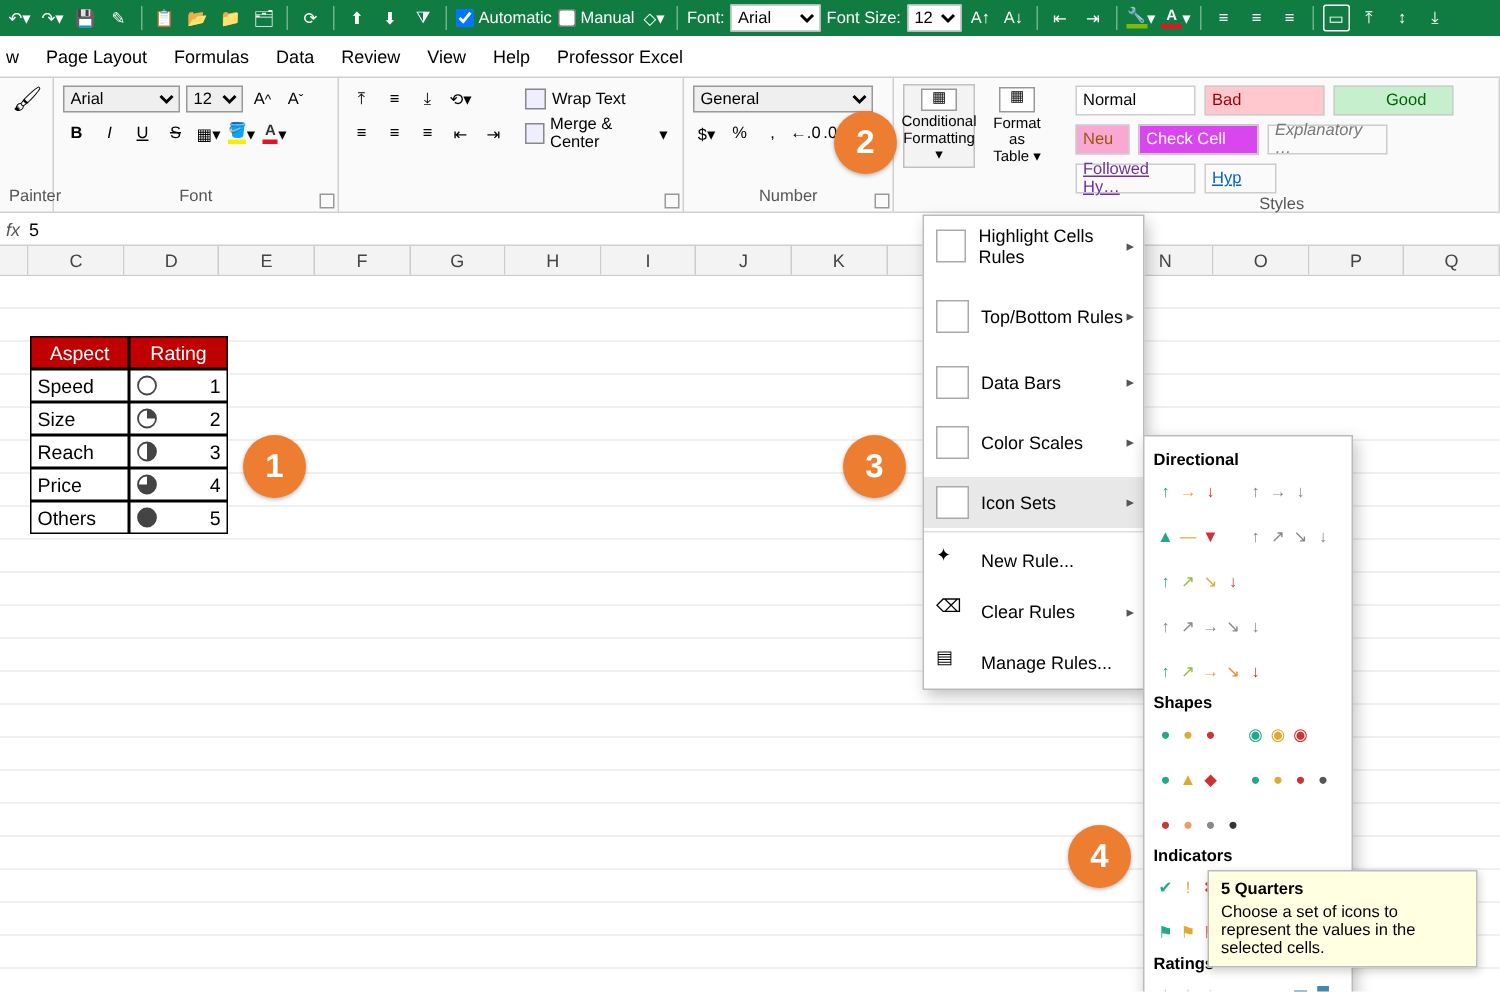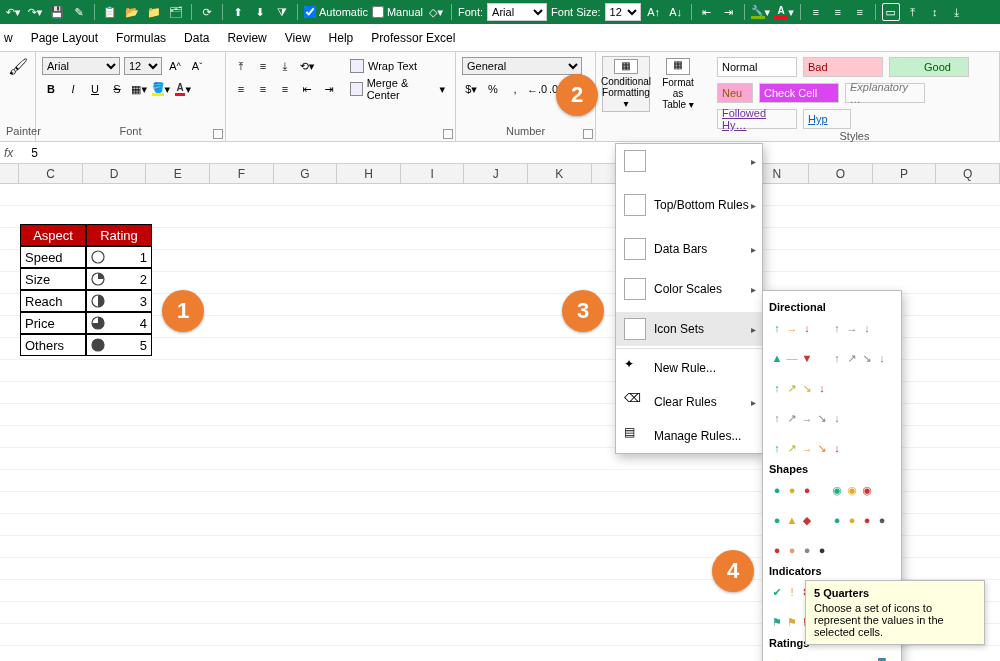--- a/index.html
+++ b/index.html
@@ -47,7 +47,7 @@
   .dlg-launcher { position:absolute; right:2px; bottom:2px; width:10px; height:10px; border:1px solid #999; cursor:pointer; }
   
   
-  .formula-bar { height: 22px; border-bottom:1px solid #d0d0d0; display:flex; align-items:center; font-size:12px; padding:0 4px; gap:18px; }
+  .formula-bar { height: 22px; border-bottom:1px solid #d0d0d0; display:flex; align-items:center; font-size:12px; padding:0 4px; gap:6px; }
   .formula-bar .fx { font-style:italic; color:#555; }
   
   

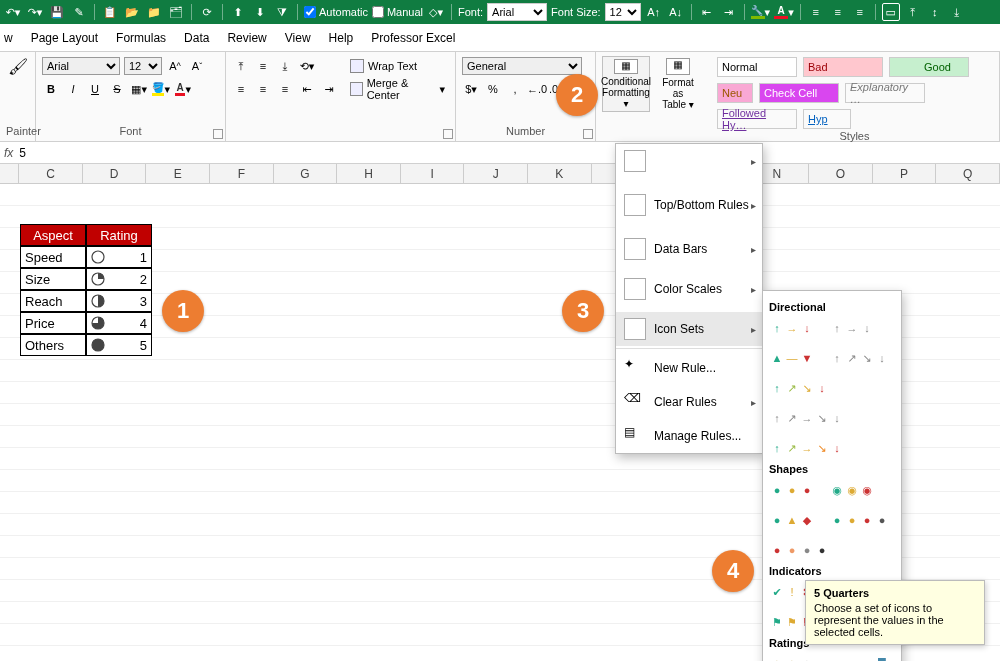--- a/index.html
+++ b/index.html
@@ -349,6 +349,7 @@
 <div class="cf-menu">
   <div class="cf-item">
       <span class="cf-ic"></span>
+      <span>Highlight Cells Rules</span>
       <span class="arr">▸</span>
     </div>
   <div style="height:10px"></div>

